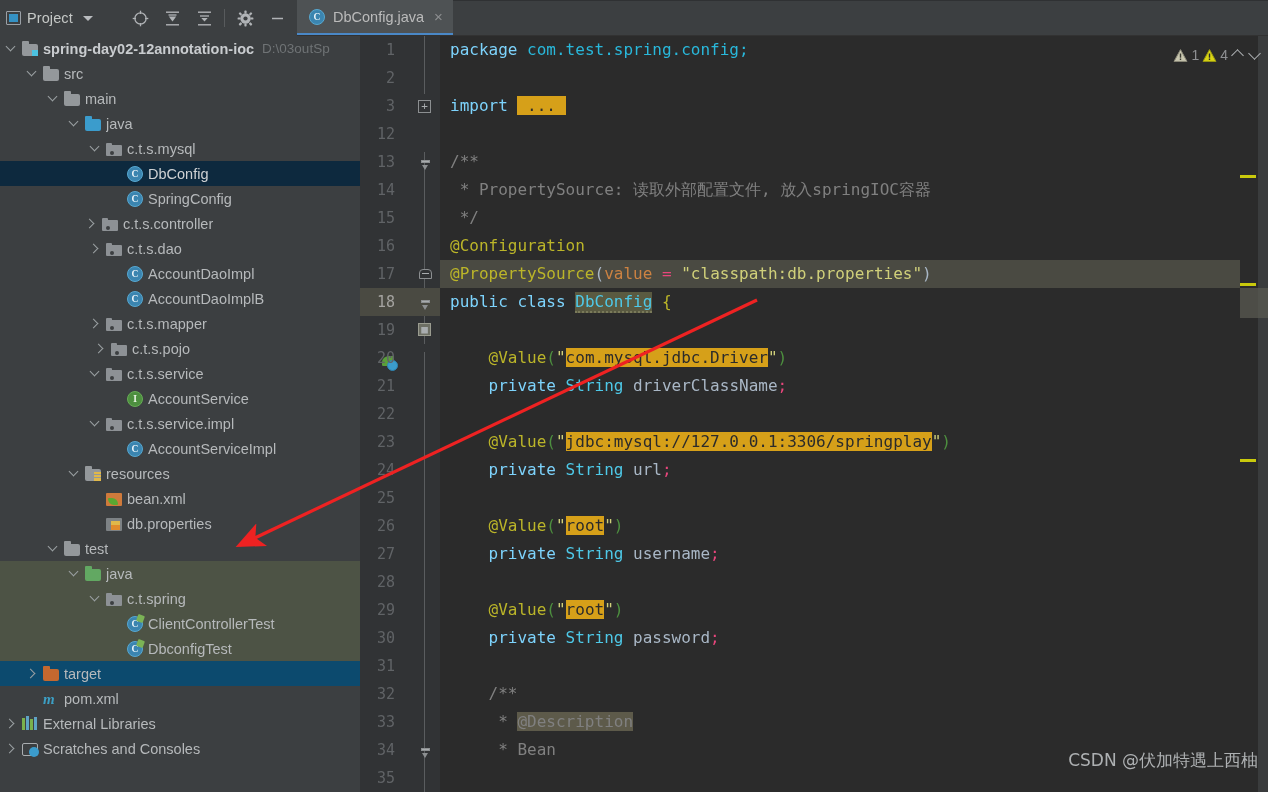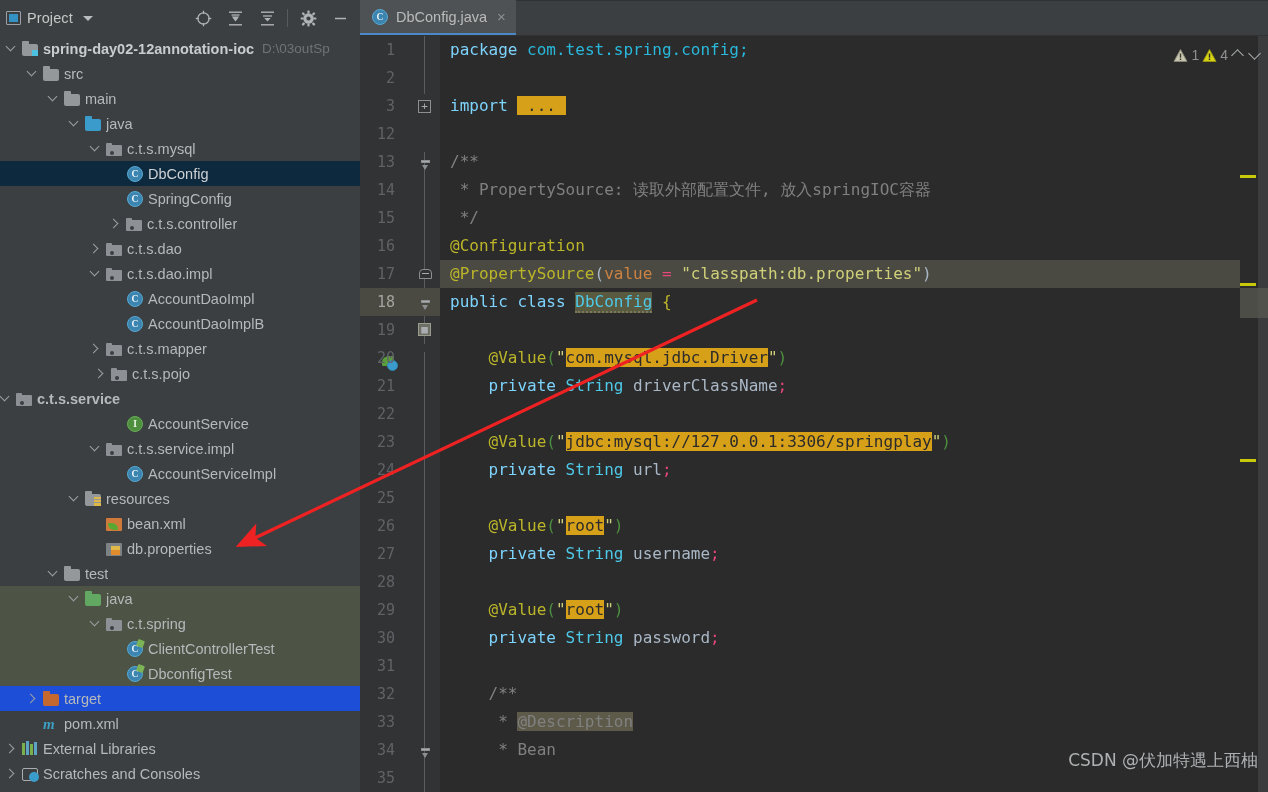--- a/index.html
+++ b/index.html
@@ -16,7 +16,7 @@
 
   
   .proj-header {
-    width: 360px; height: 36px;
+    width: 297px; height: 36px;
     display: flex; align-items: center;
     background:#3c3f41;
     position: relative;

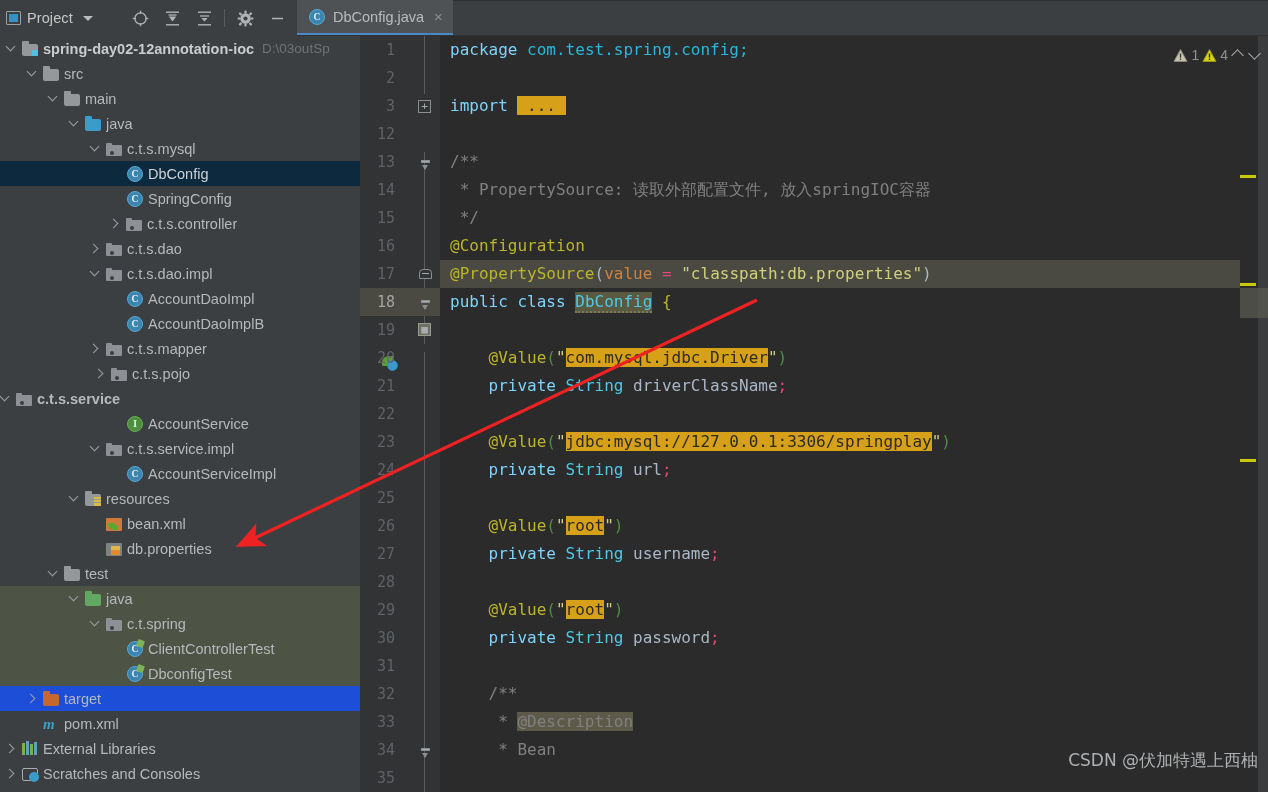--- a/index.html
+++ b/index.html
@@ -334,7 +334,7 @@
           <span class="ico rel badge b-class">C</span>
           <span class="lbl">SpringConfig</span>
         </div>
-        <div class="tree-row" style="padding-left: 110px;">
+        <div class="tree-row" style="padding-left: 86px;">
           <span class="arrow right"></span>
           <span style="width: 5px; flex: 0 0 5px;"></span>
           <span class="ico rel f-pkg"></span>

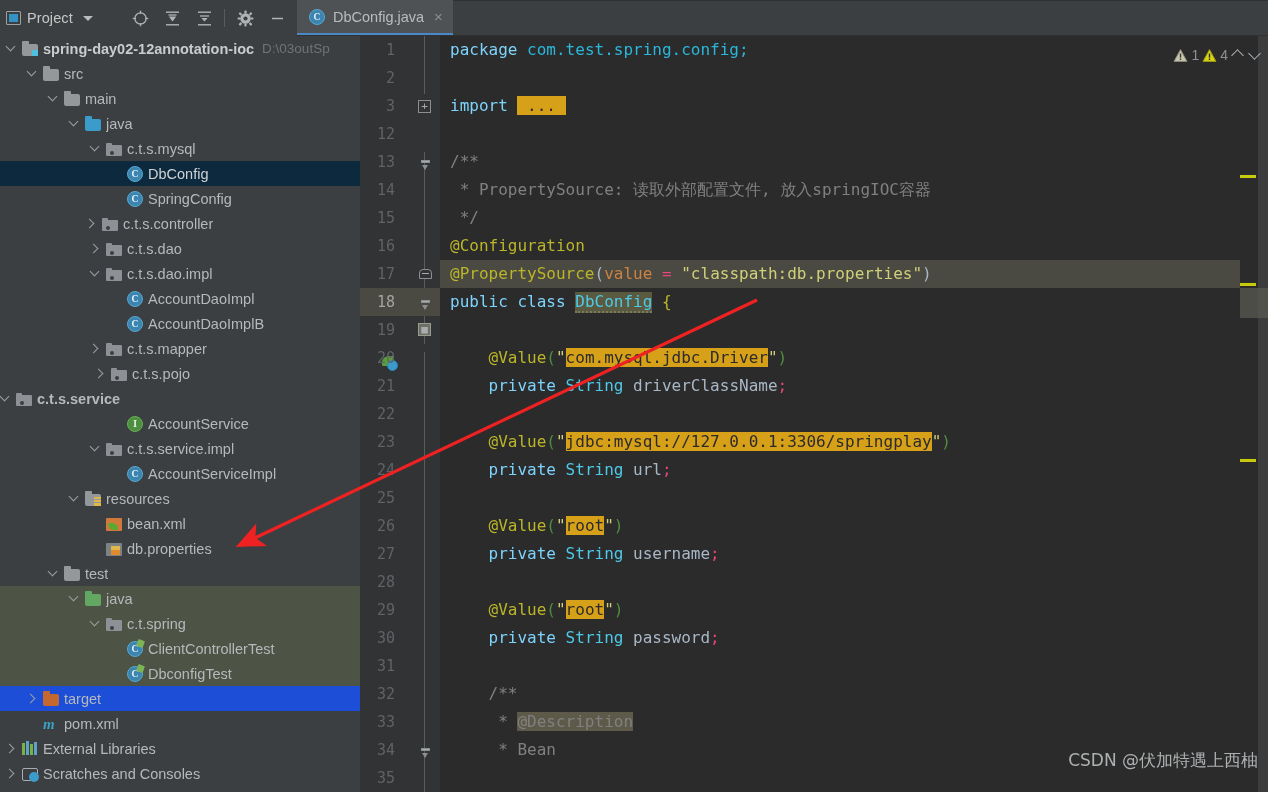--- a/index.html
+++ b/index.html
@@ -345,12 +345,6 @@
           <span style="width: 5px; flex: 0 0 5px;"></span>
           <span class="ico rel f-pkg"></span>
           <span class="lbl">c.t.s.dao</span>
-        </div>
-        <div class="tree-row" style="padding-left: 90px;">
-          <span class="arrow down"></span>
-          <span style="width: 5px; flex: 0 0 5px;"></span>
-          <span class="ico rel f-pkg"></span>
-          <span class="lbl">c.t.s.dao.impl</span>
         </div>
         <div class="tree-row" style="padding-left: 111px;">
           <span class="arrow "></span>

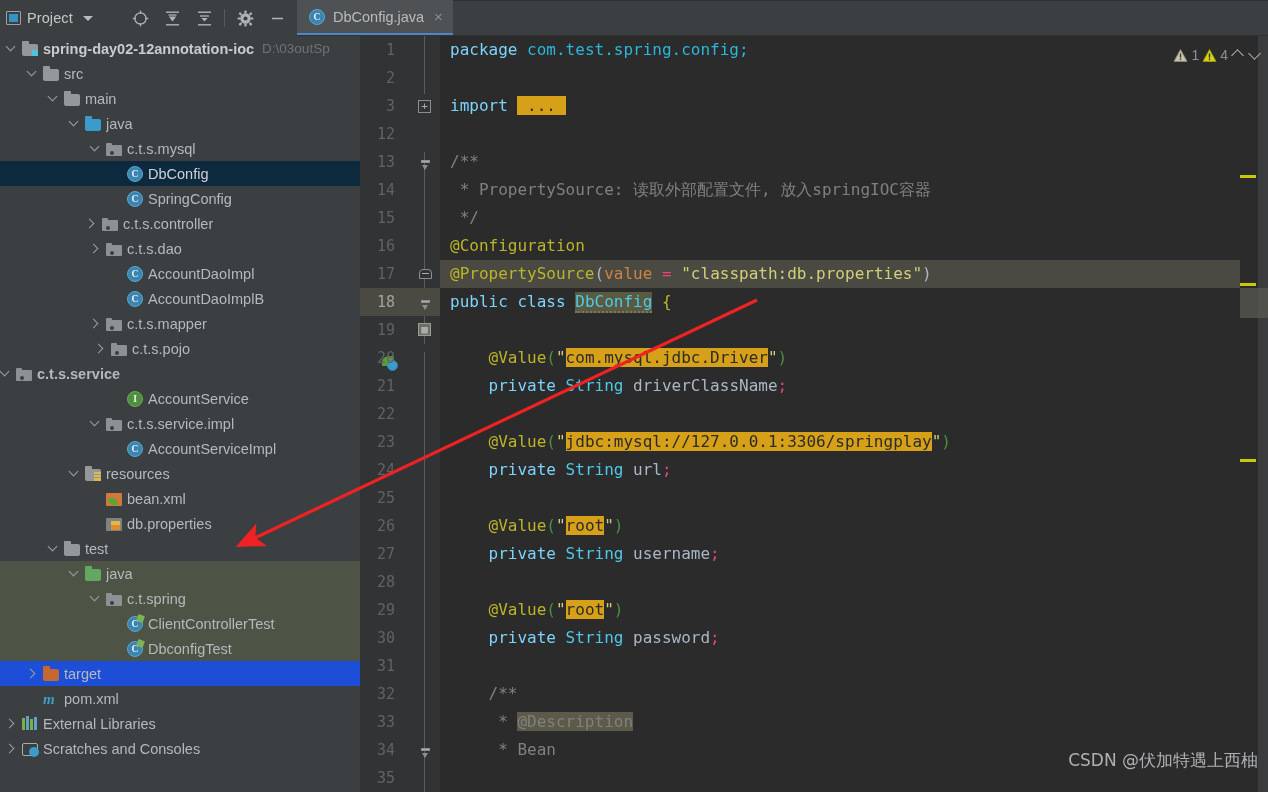--- a/index.html
+++ b/index.html
@@ -370,7 +370,7 @@
           <span class="ico rel f-pkg"></span>
           <span class="lbl">c.t.s.pojo</span>
         </div>
-        <div class="tree-row" style=" font-weight: bold;">
+        <div class="tree-row" style="padding-left: 90px;">
           <span class="arrow down"></span>
           <span style="width: 5px; flex: 0 0 5px;"></span>
           <span class="ico rel f-pkg"></span>

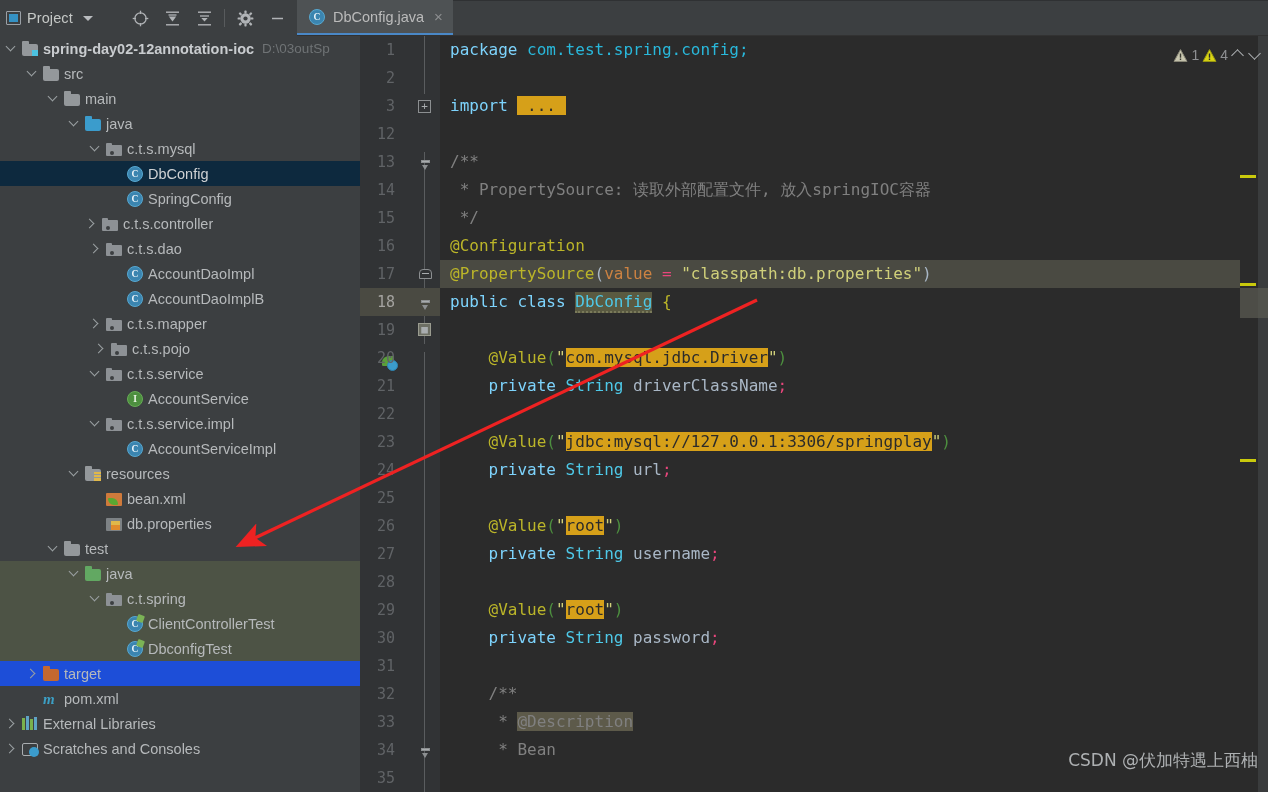--- a/index.html
+++ b/index.html
@@ -66,7 +66,7 @@
   }
   .tree-row.sel      { background:#0d293e; color:#cfd2d4; }
   .tree-row.greenbg  { background:#4d5345; }
-  .tree-row.brownbg  { background:#1d4ed8; }
+  .tree-row.brownbg  { background:#0c4a6e; }
   .arrow {
     width:11px;height:11px;display:inline-block;position:relative;flex:0 0 11px;
   }

